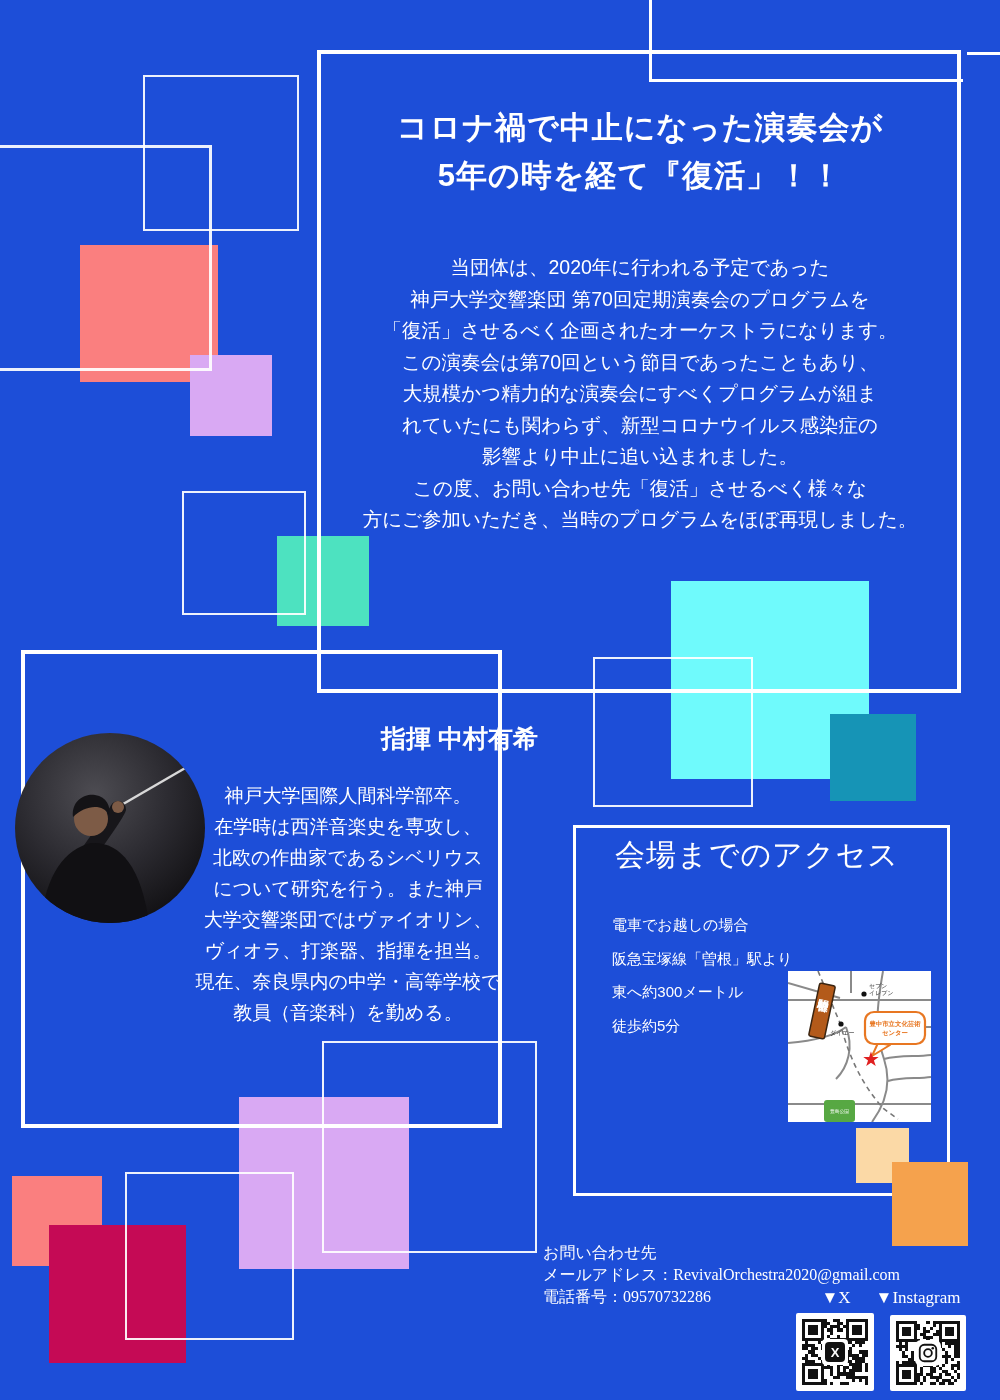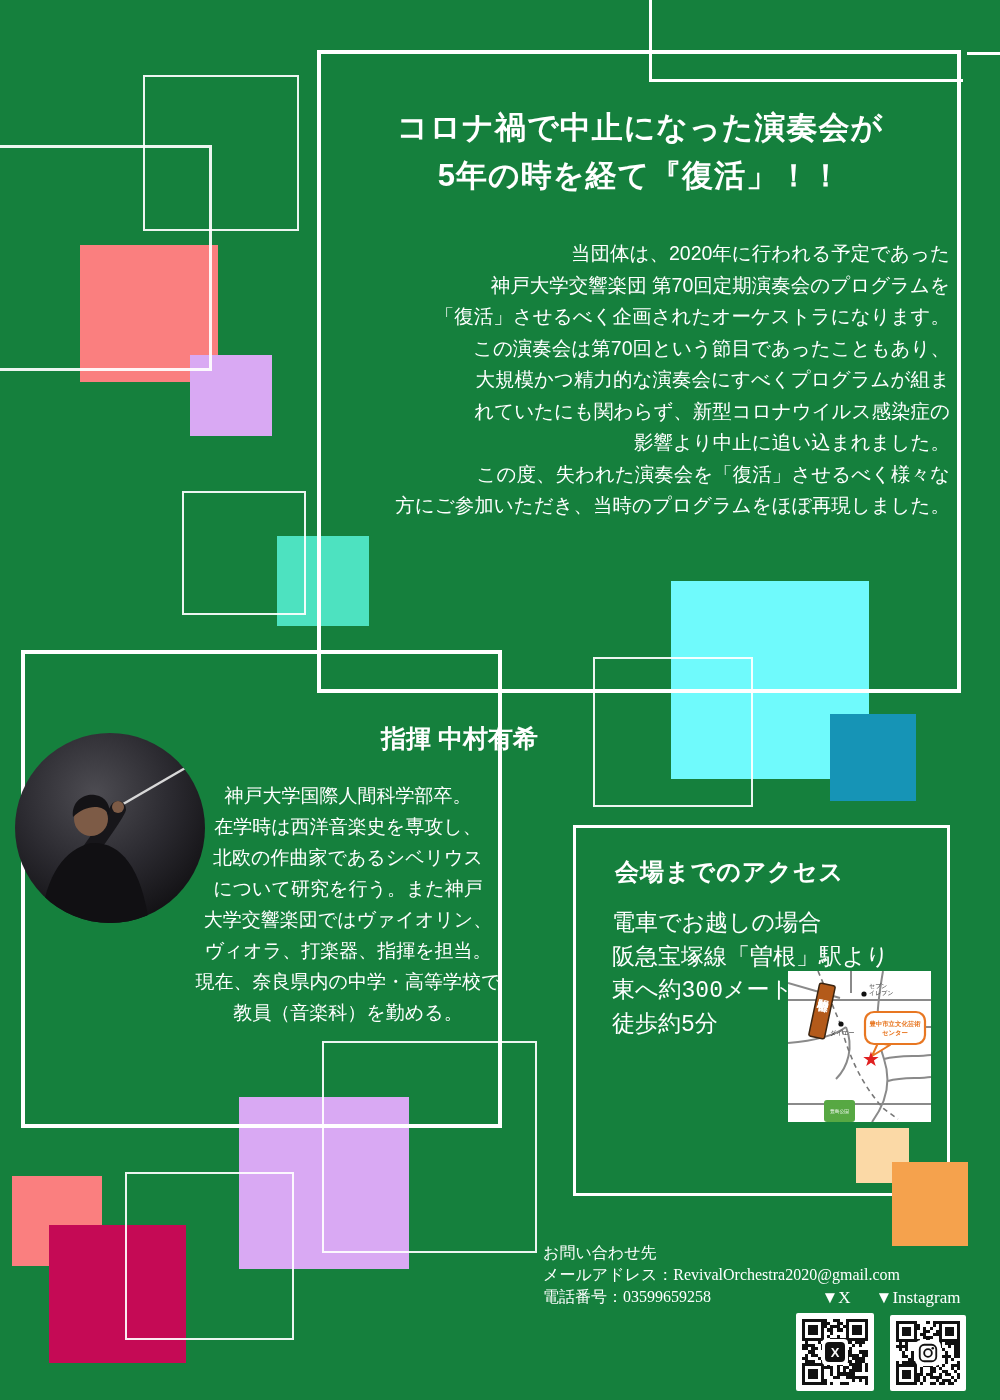--- a/index.html
+++ b/index.html
@@ -3,7 +3,7 @@
 <meta charset="utf-8">
 <style>
   html,body{margin:0;padding:0;background:#000;}
-  #poster{position:relative;width:1000px;height:1400px;background:#15803d;overflow:hidden;
+  #poster{position:relative;width:1000px;height:1400px;background:#1d4ed8;overflow:hidden;
           font-family:"Liberation Sans","DejaVu Sans",sans-serif;color:#fff;}
   .abs{position:absolute;}
   .sq{position:absolute;}

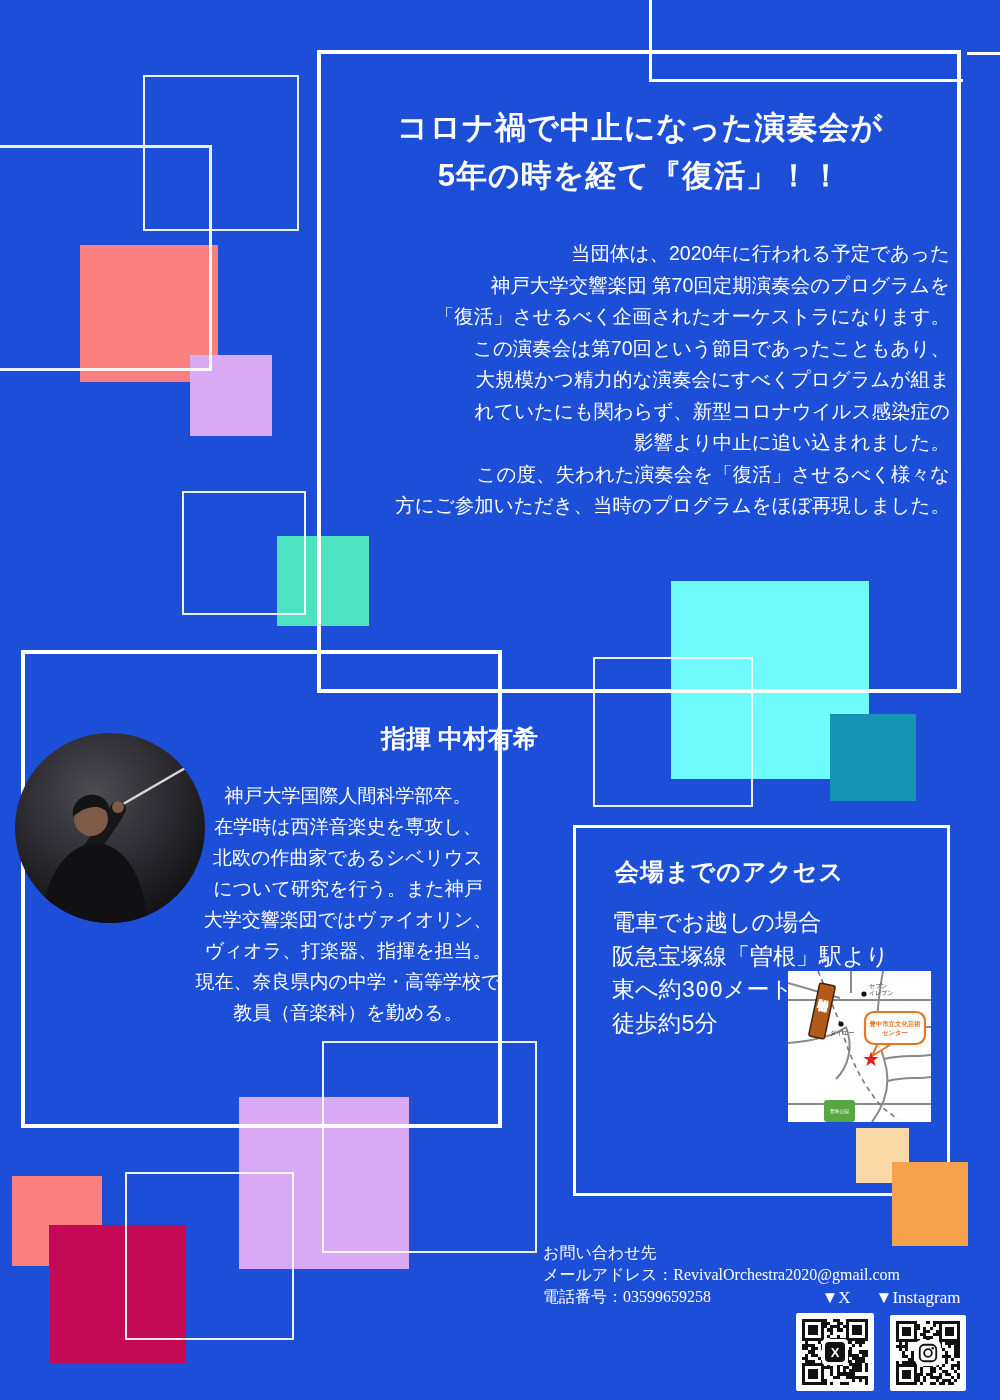--- a/index.html
+++ b/index.html
@@ -41,7 +41,7 @@
   
   #title{left:322px;top:104px;width:636px;text-align:center;font-weight:bold;
          font-size:31px;line-height:48px;letter-spacing:1px;}
-  #intro{left:330px;top:238px;width:620px;text-align:right;font-size:19.5px;line-height:31.5px;}
+  #intro{left:330px;top:252px;width:620px;text-align:center;font-size:19.5px;line-height:31.5px;}
   #conductor-heading{left:158px;top:722px;width:380px;text-align:right;
                      font-weight:bold;font-size:25px;}
   #bio{left:158px;top:780px;width:380px;text-align:center;font-size:19px;line-height:31px;}

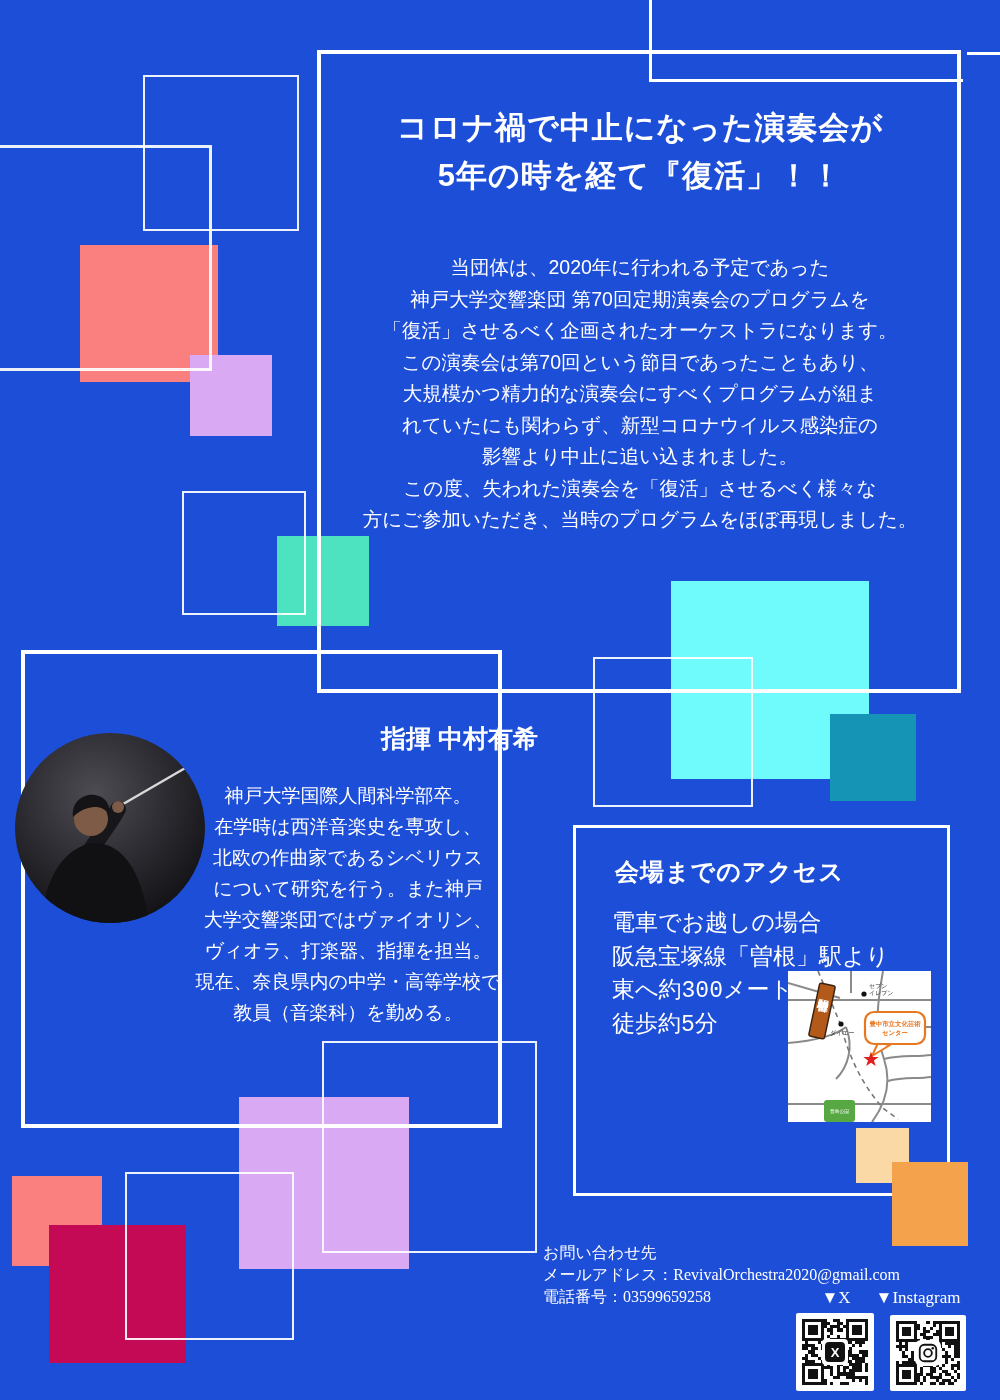--- a/index.html
+++ b/index.html
@@ -119,7 +119,7 @@
     <div>大規模かつ精力的な演奏会にすべくプログラムが組ま</div>
     <div>れていたにも関わらず、新型コロナウイルス感染症の</div>
     <div>影響より中止に追い込まれました。</div>
-    <div>この度、失われた演奏会を「復活」させるべく様々な</div>
+    <div>この度、お問い合わせ先「復活」させるべく様々な</div>
     <div>方にご参加いただき、当時のプログラムをほぼ再現しました。</div>
   </div>
 

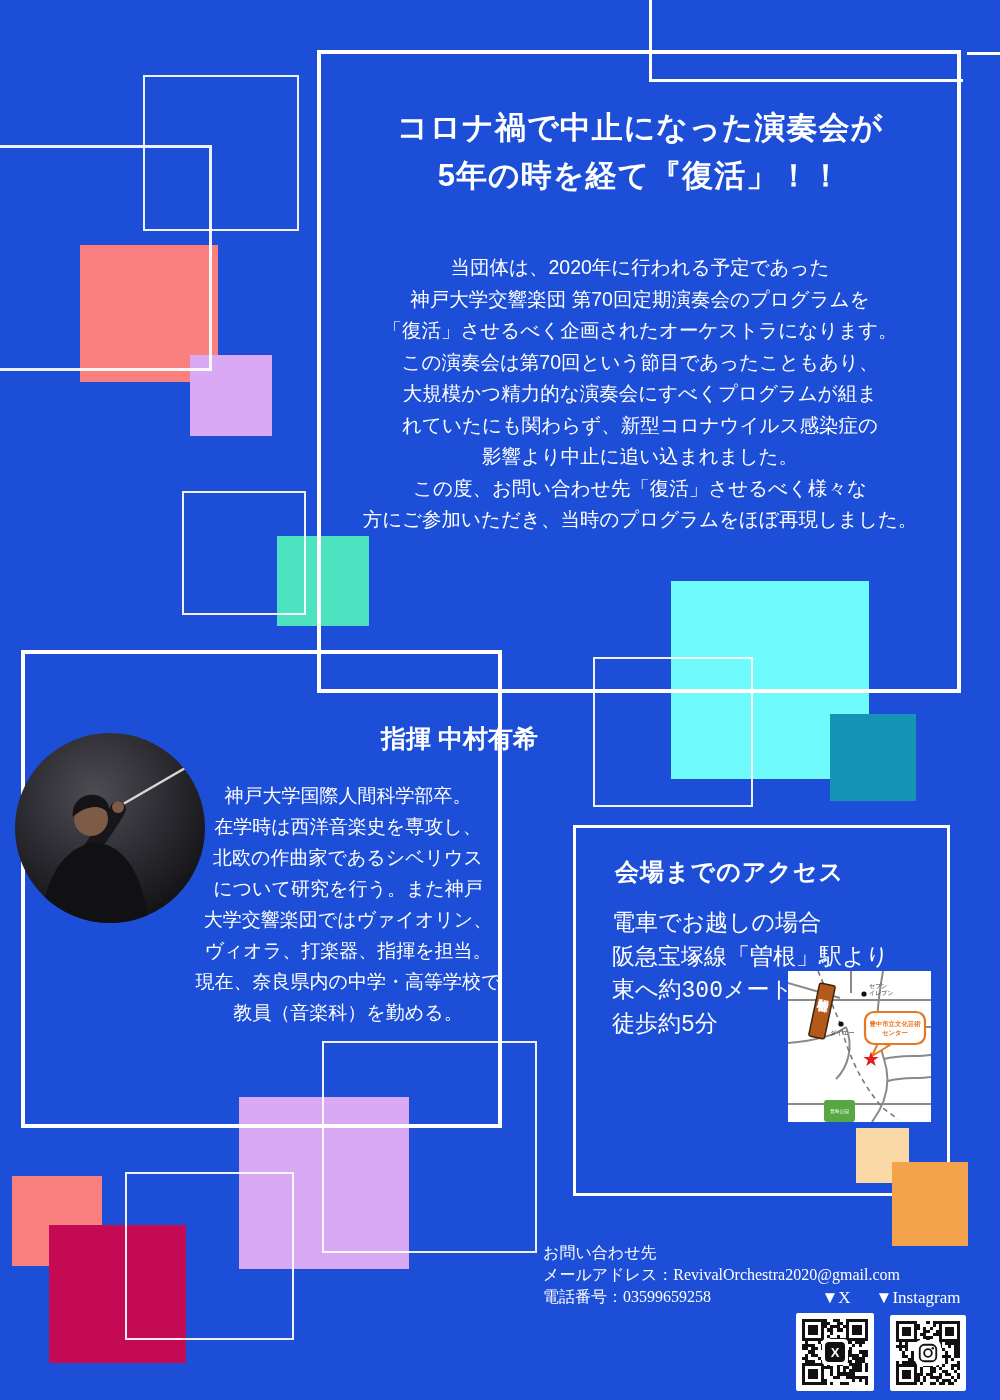--- a/index.html
+++ b/index.html
@@ -45,7 +45,7 @@
   #conductor-heading{left:158px;top:722px;width:380px;text-align:right;
                      font-weight:bold;font-size:25px;}
   #bio{left:158px;top:780px;width:380px;text-align:center;font-size:19px;line-height:31px;}
-  #access-heading{left:615px;top:856px;font-weight:bold;font-size:24px;letter-spacing:1px;}
+  #access-heading{left:615px;top:835px;font-weight:normal;font-size:30px;letter-spacing:1px;}
   #access-lines{left:612px;top:908px;font-size:23px;line-height:33.5px;font-family:Liberation Mono, monospace;}
   #contact{left:543px;top:1242px;font-family:"Liberation Serif","DejaVu Serif",serif;
            font-size:16px;line-height:22px;}

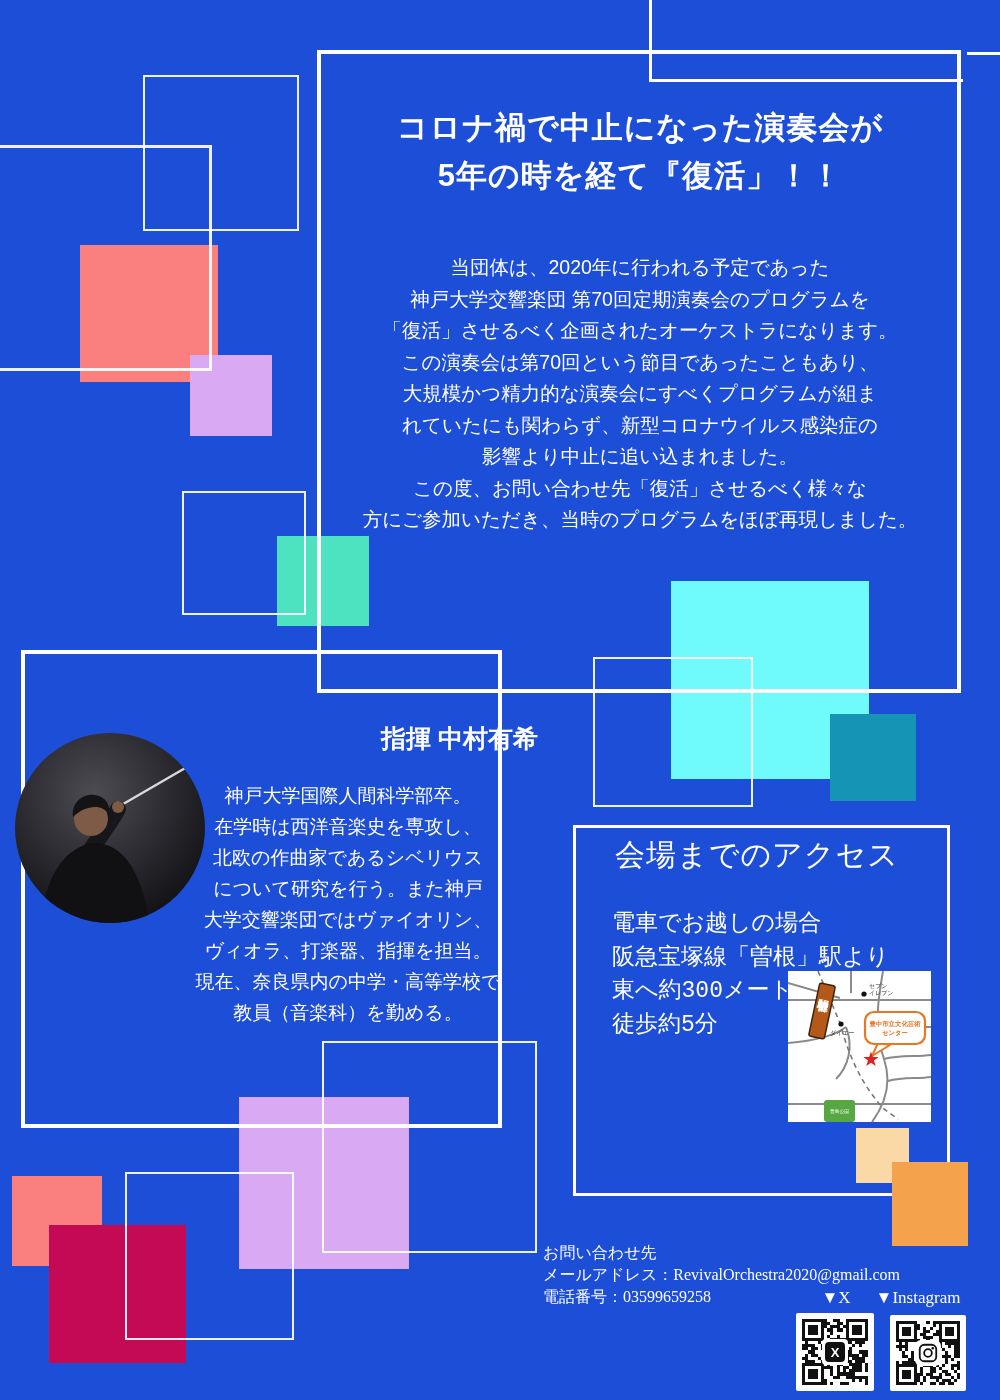--- a/index.html
+++ b/index.html
@@ -46,7 +46,7 @@
                      font-weight:bold;font-size:25px;}
   #bio{left:158px;top:780px;width:380px;text-align:center;font-size:19px;line-height:31px;}
   #access-heading{left:615px;top:835px;font-weight:normal;font-size:30px;letter-spacing:1px;}
-  #access-lines{left:612px;top:908px;font-size:23px;line-height:33.5px;font-family:Liberation Mono, monospace;}
+  #access-lines{left:612px;top:908px;font-size:15px;line-height:33.5px;}
   #contact{left:543px;top:1242px;font-family:"Liberation Serif","DejaVu Serif",serif;
            font-size:16px;line-height:22px;}
   #x-label{left:797px;top:1288px;width:78px;text-align:center;

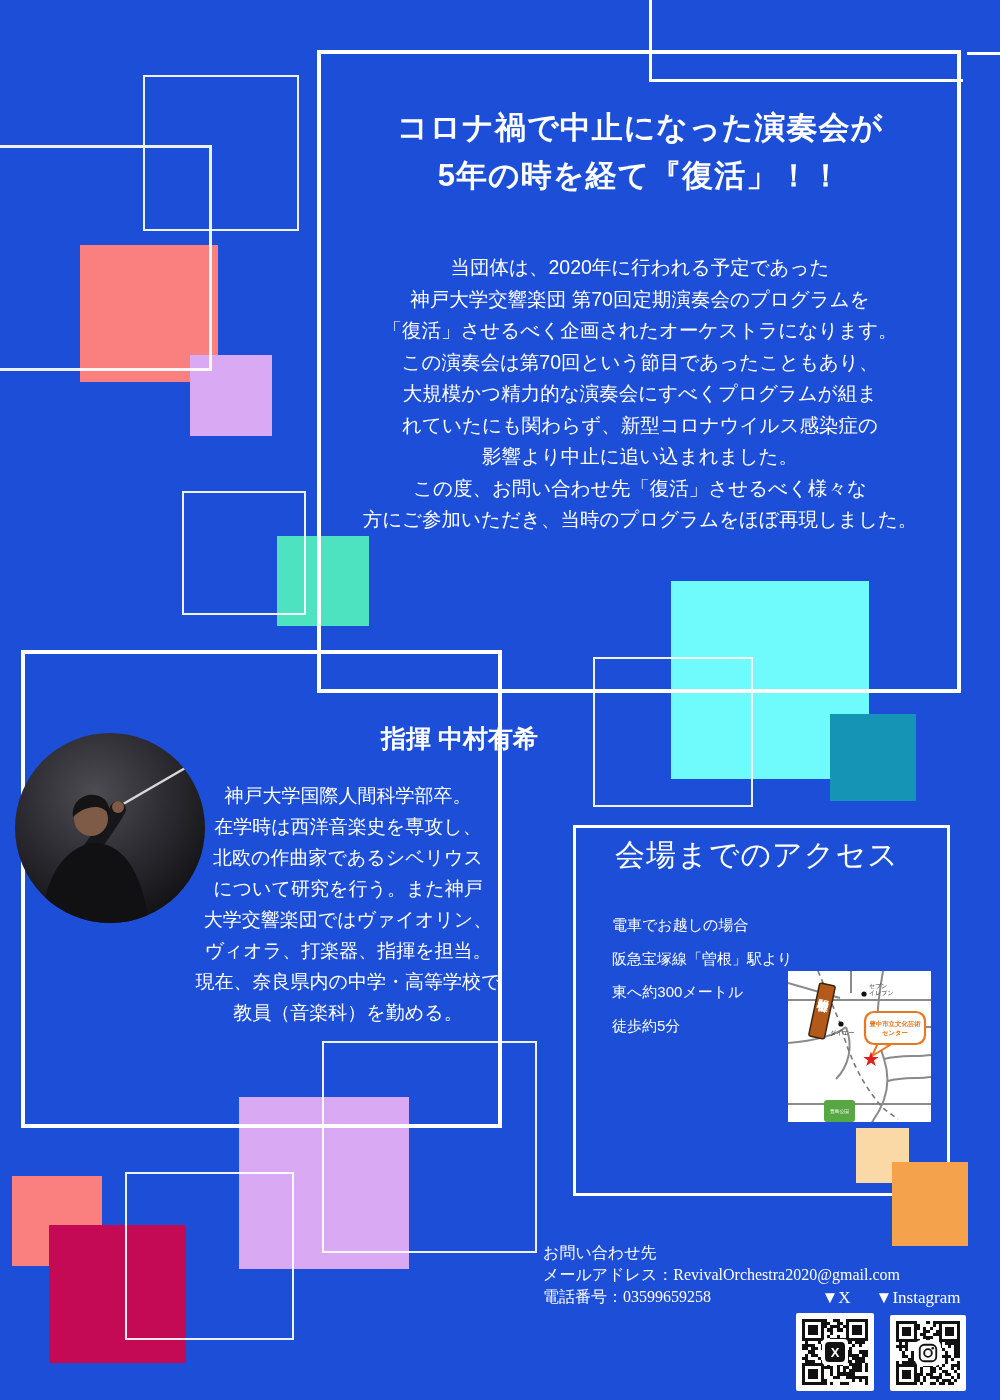--- a/index.html
+++ b/index.html
@@ -195,7 +195,7 @@
   <div class="abs" id="contact">
     <div>お問い合わせ先</div>
     <div>メールアドレス：RevivalOrchestra2020@gmail.com</div>
-    <div>電話番号：03599659258</div>
+    <div>電話番号：09570732286</div>
   </div>
 
   <div class="abs" id="x-label">▼X</div>

